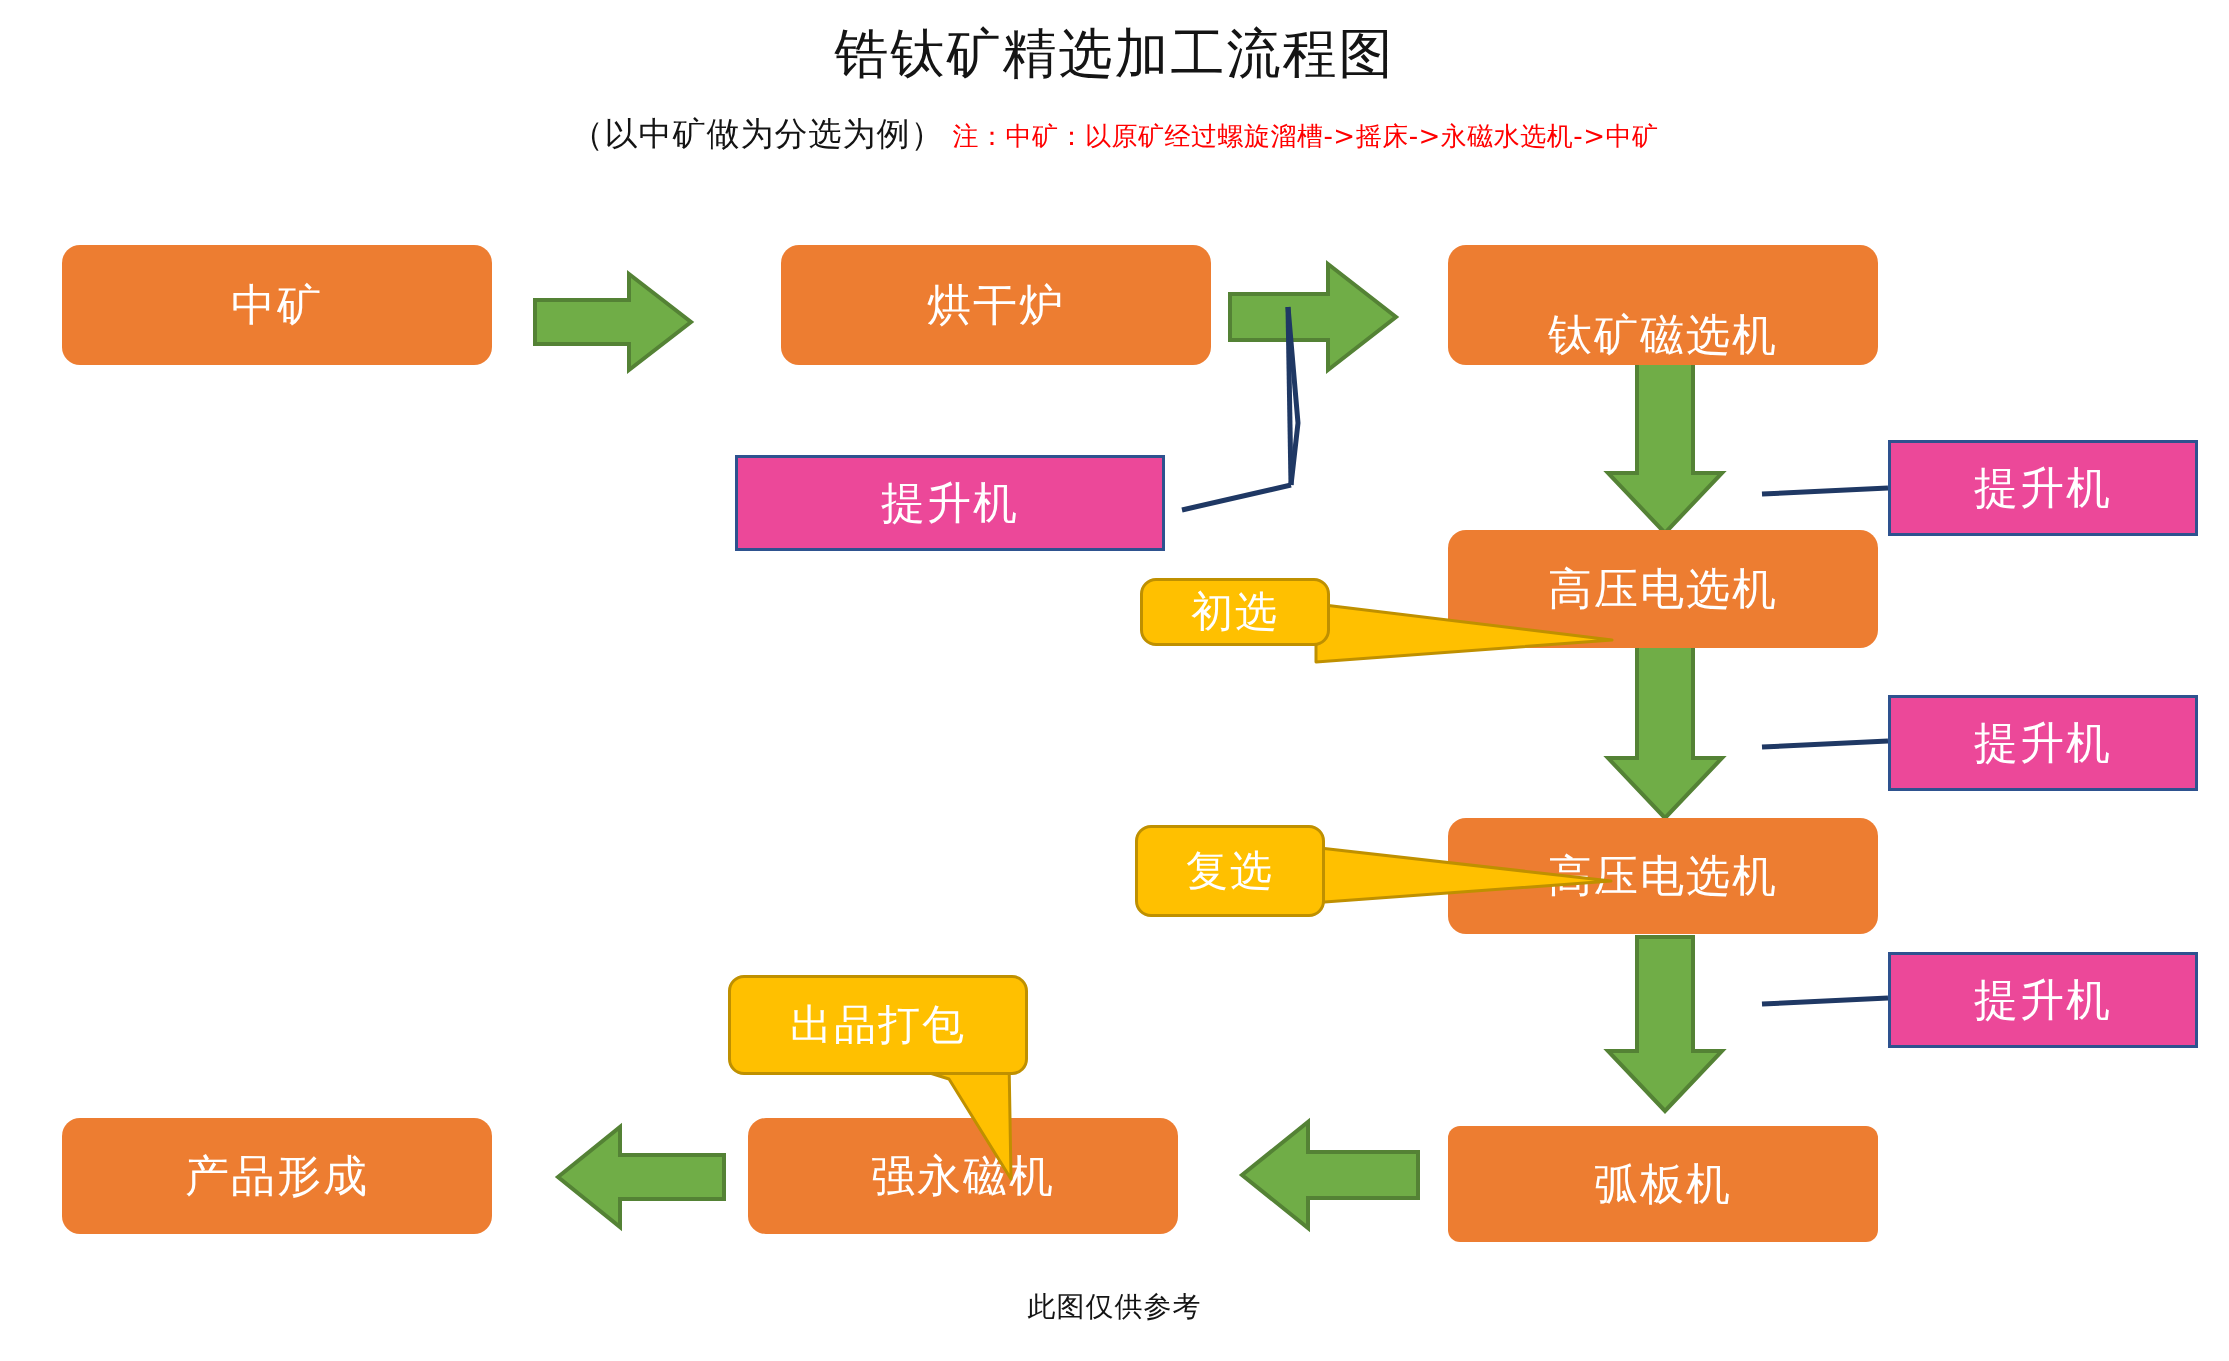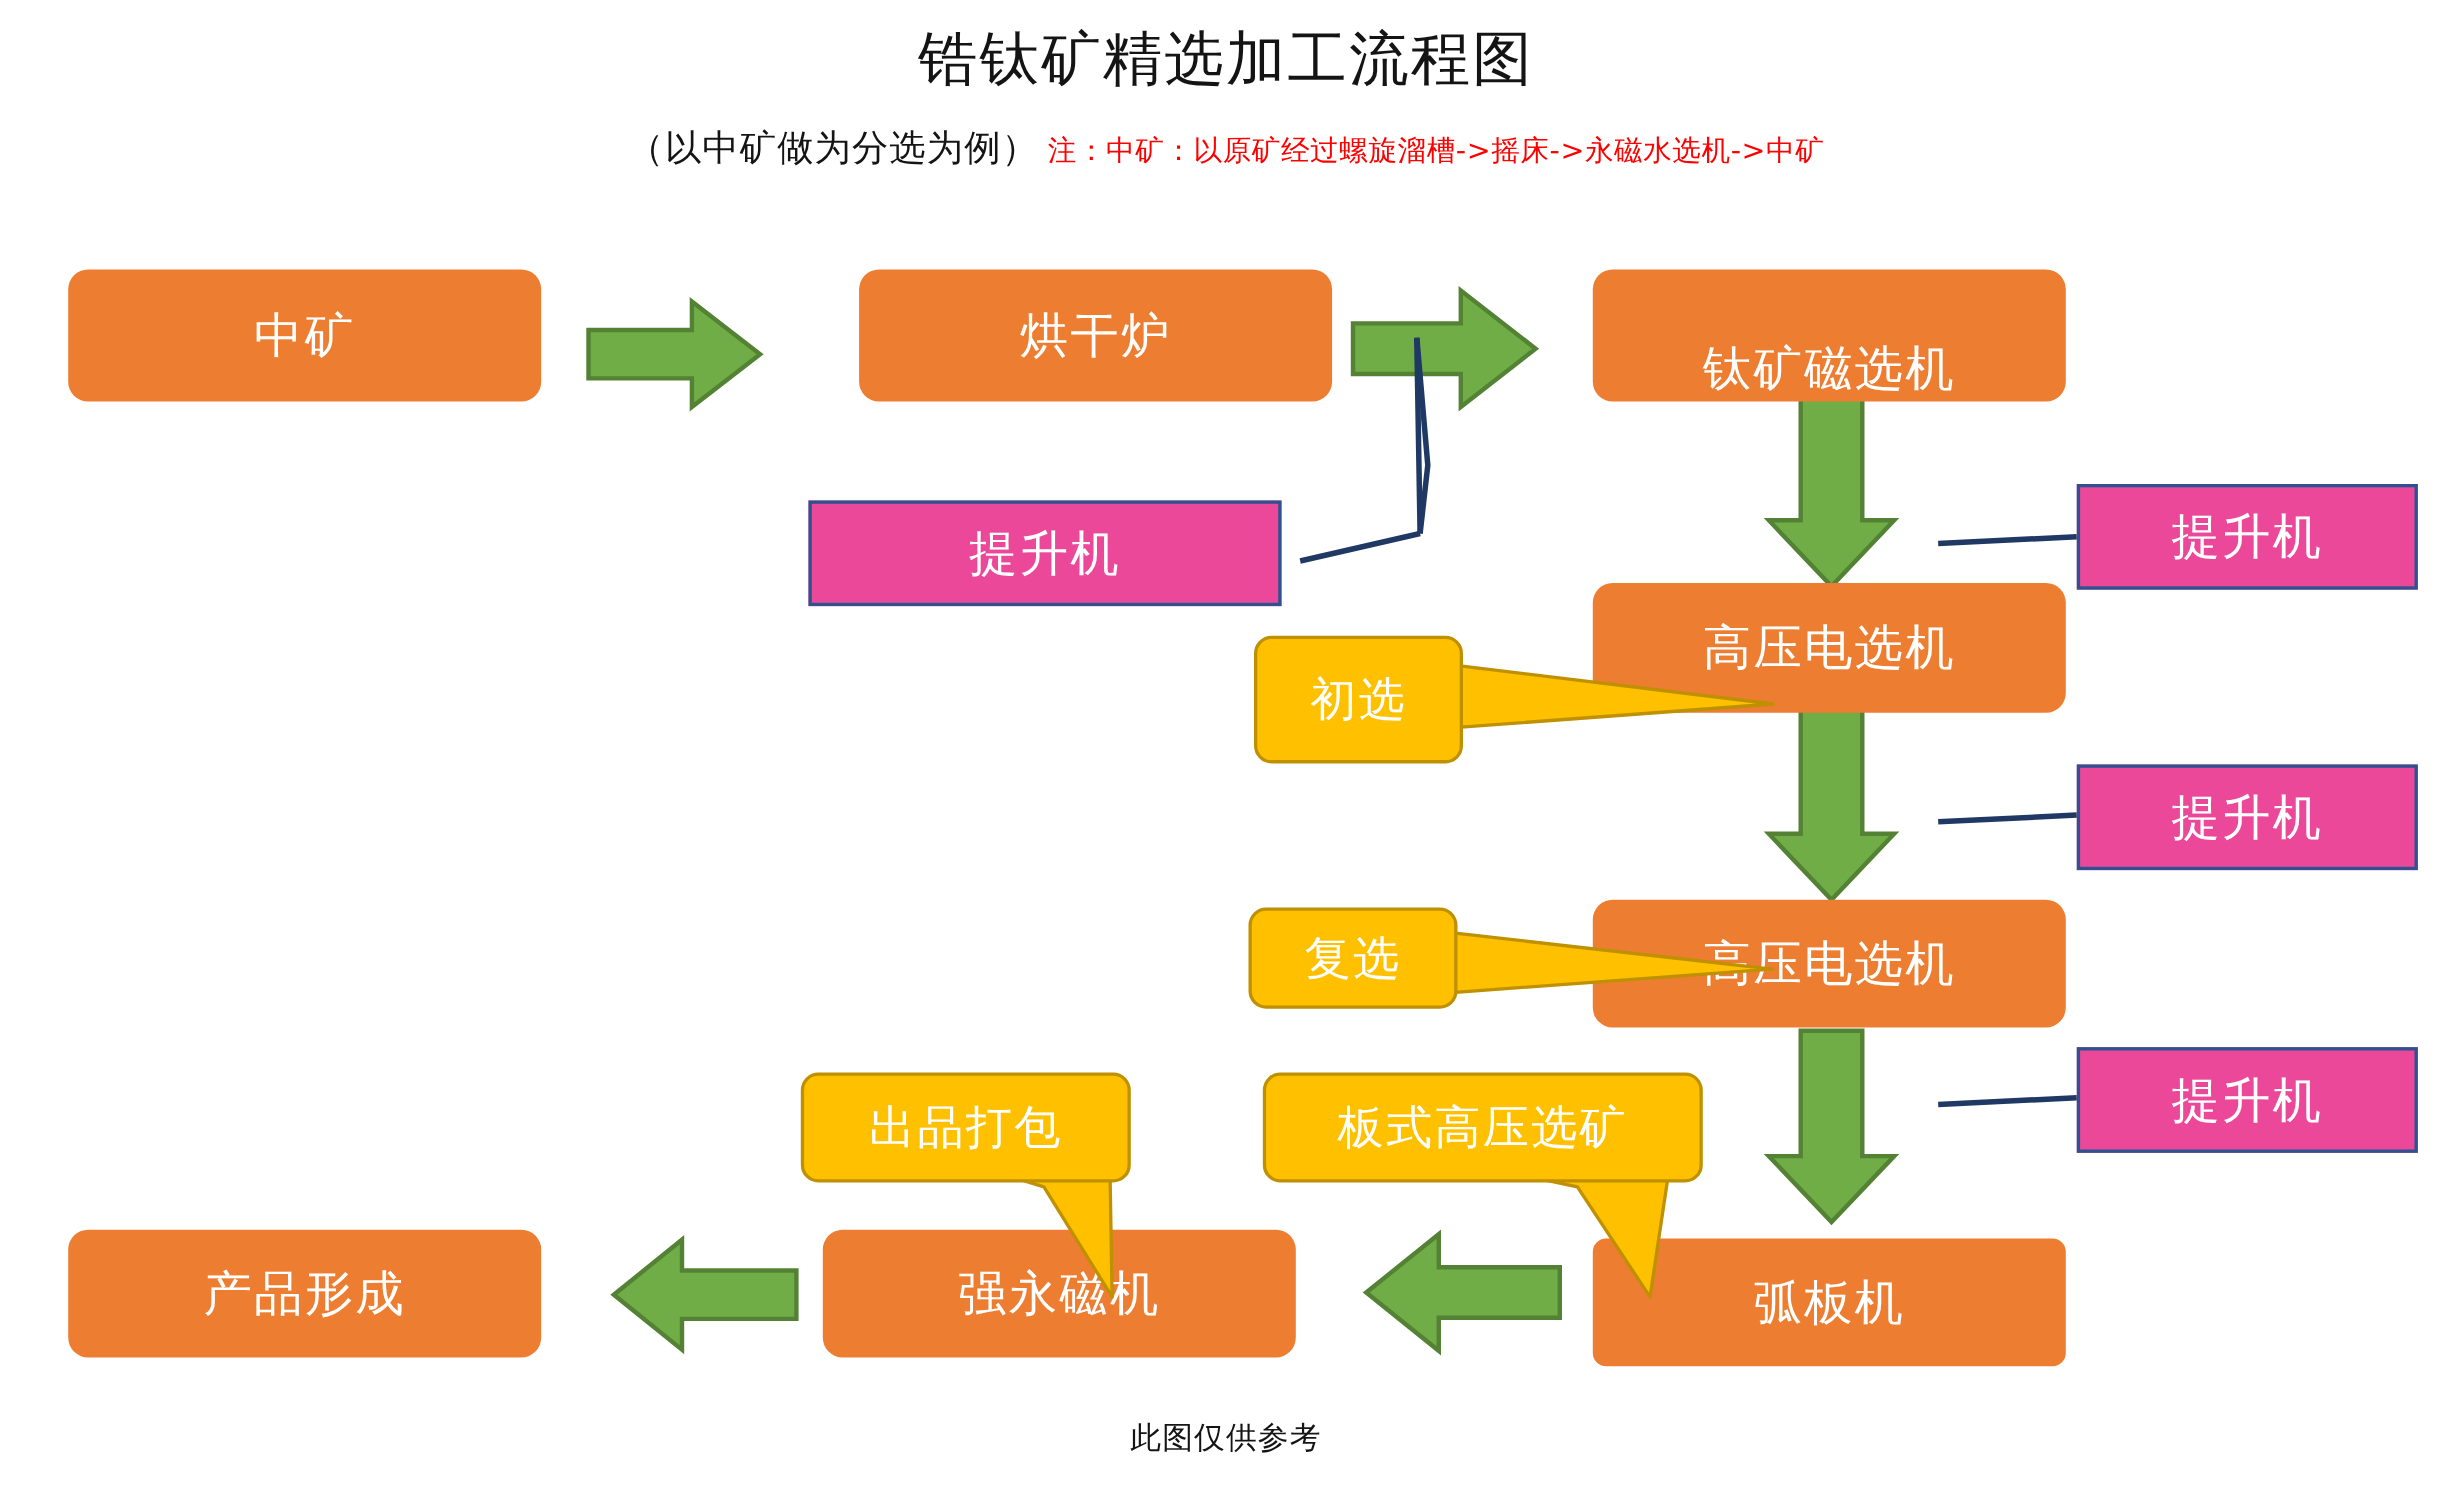--- a/index.html
+++ b/index.html
@@ -239,7 +239,7 @@
     <svg style="left:176px; top:18px;" width="300" height="80" viewBox="0 0 300 80">
       <polygon points="0,8 296,44 0,66" fill="#FFC000" stroke="#BF9000" stroke-width="3" stroke-linejoin="round"></polygon>
     </svg>
-    <div class="bubble" style="height:116px;font-family:Liberation Mono, monospace;">
+    <div class="bubble" style="height:68px;font-family:Liberation Mono, monospace;">
       <span>初选</span>
     </div>
   </div>

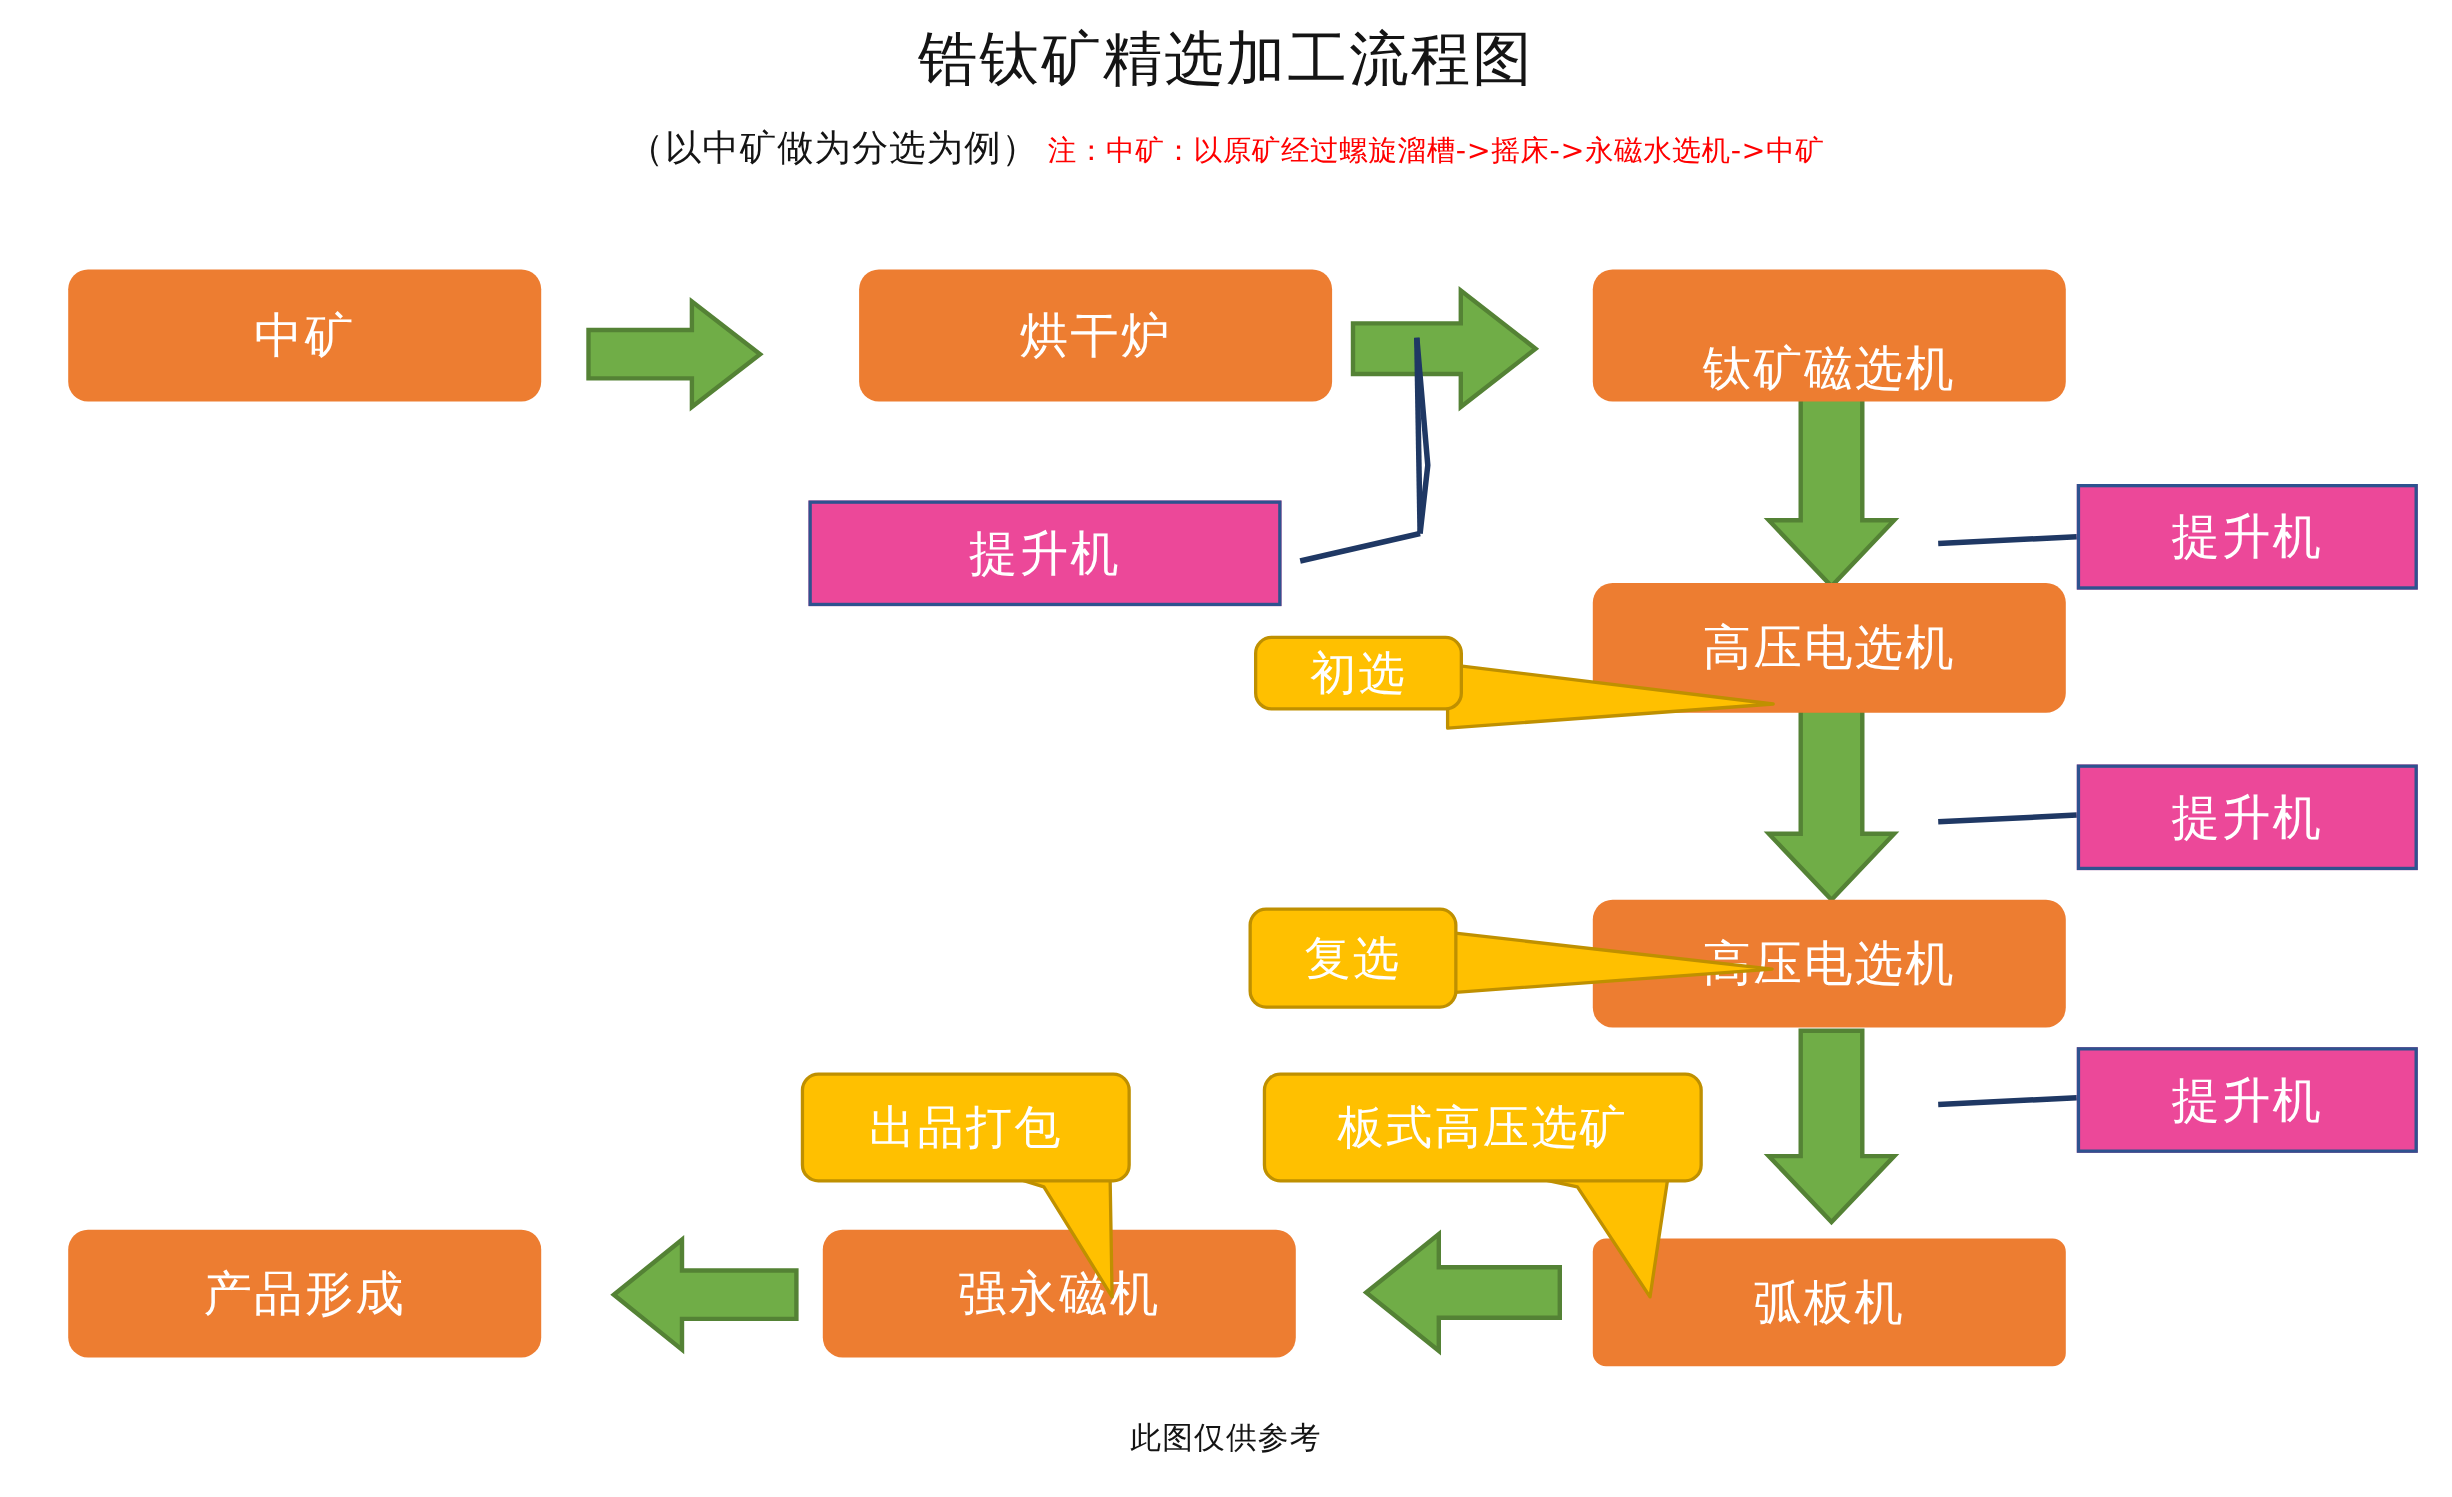--- a/index.html
+++ b/index.html
@@ -253,14 +253,6 @@
     </div>
   </div>
 
-  <div class="callout" style="left:1148px; top:975px; width:400px; height:100px;">
-    <svg style="left:190px; top:78px;" width="220" height="130" viewBox="0 0 220 130">
-      <polygon points="2,6 180,6 162,126 96,26" fill="#FFC000" stroke="#BF9000" stroke-width="3" stroke-linejoin="round"></polygon>
-    </svg>
-    <div class="bubble" style="height:100px;">
-      <span>板式高压选矿</span>
-    </div>
-  </div>
 
   <div class="callout" style="left:728px; top:975px; width:300px; height:100px;">
     <svg style="left:155px; top:78px;" width="180" height="130" viewBox="0 0 180 130">

